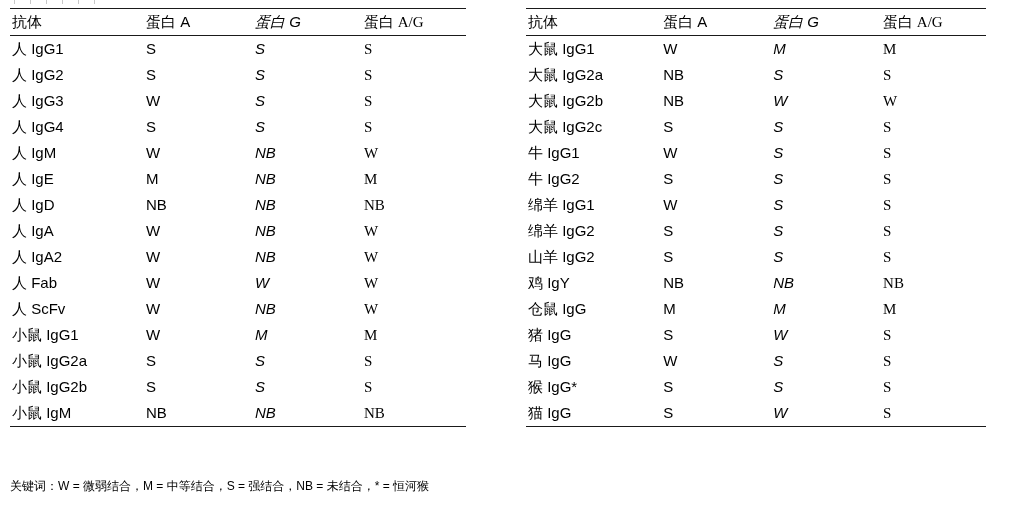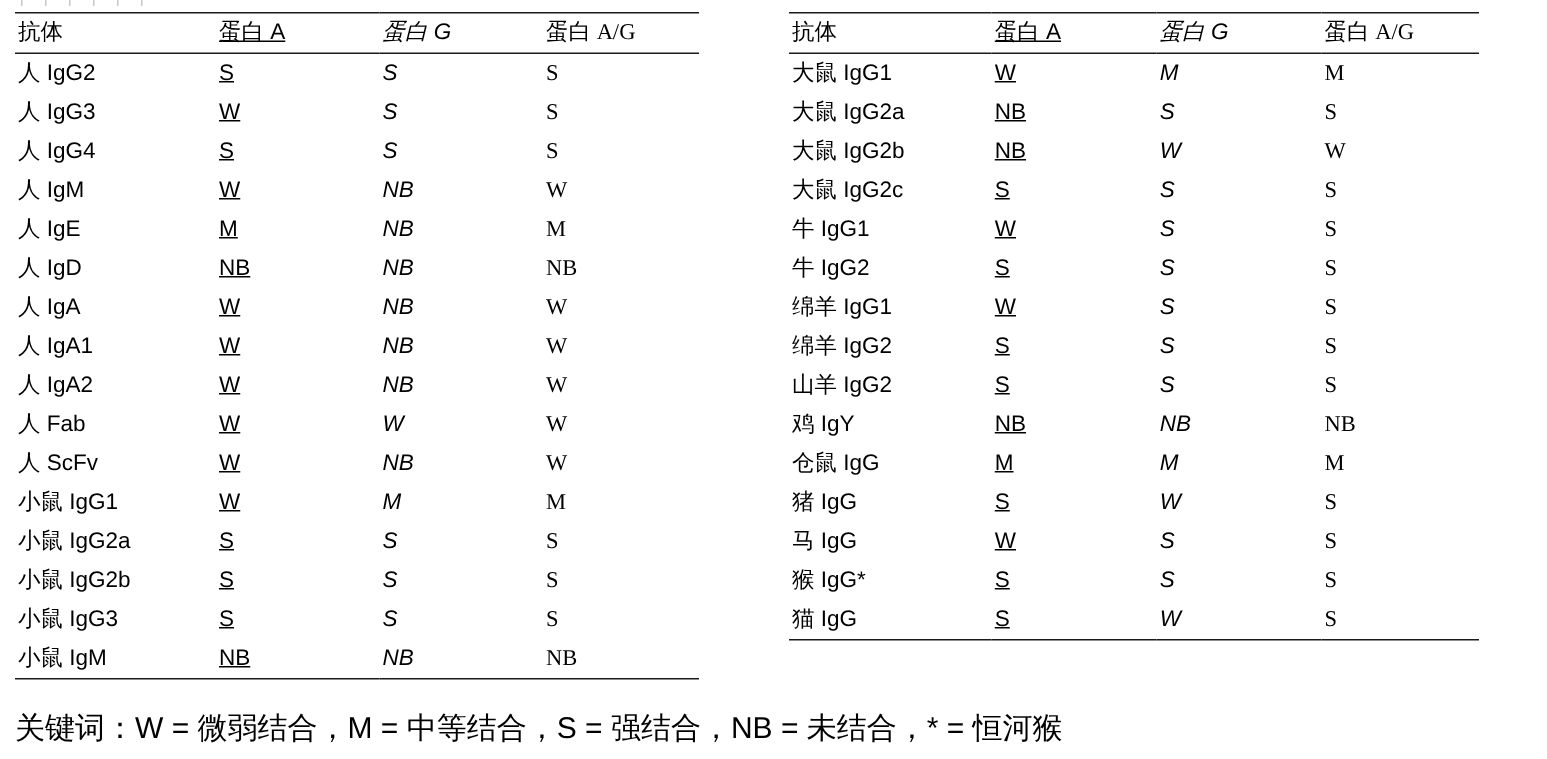--- a/index.html
+++ b/index.html
@@ -55,7 +55,7 @@
   }
   
   .c0 { width: 130px; }
-  .c1 { width: 105px; text-decoration: underline; }
+  .c1 { width: 105px; }
   .c2 { width: 105px; font-style: italic; }
   .c3 { width: 100px; font-family: Liberation Serif, serif; }
 

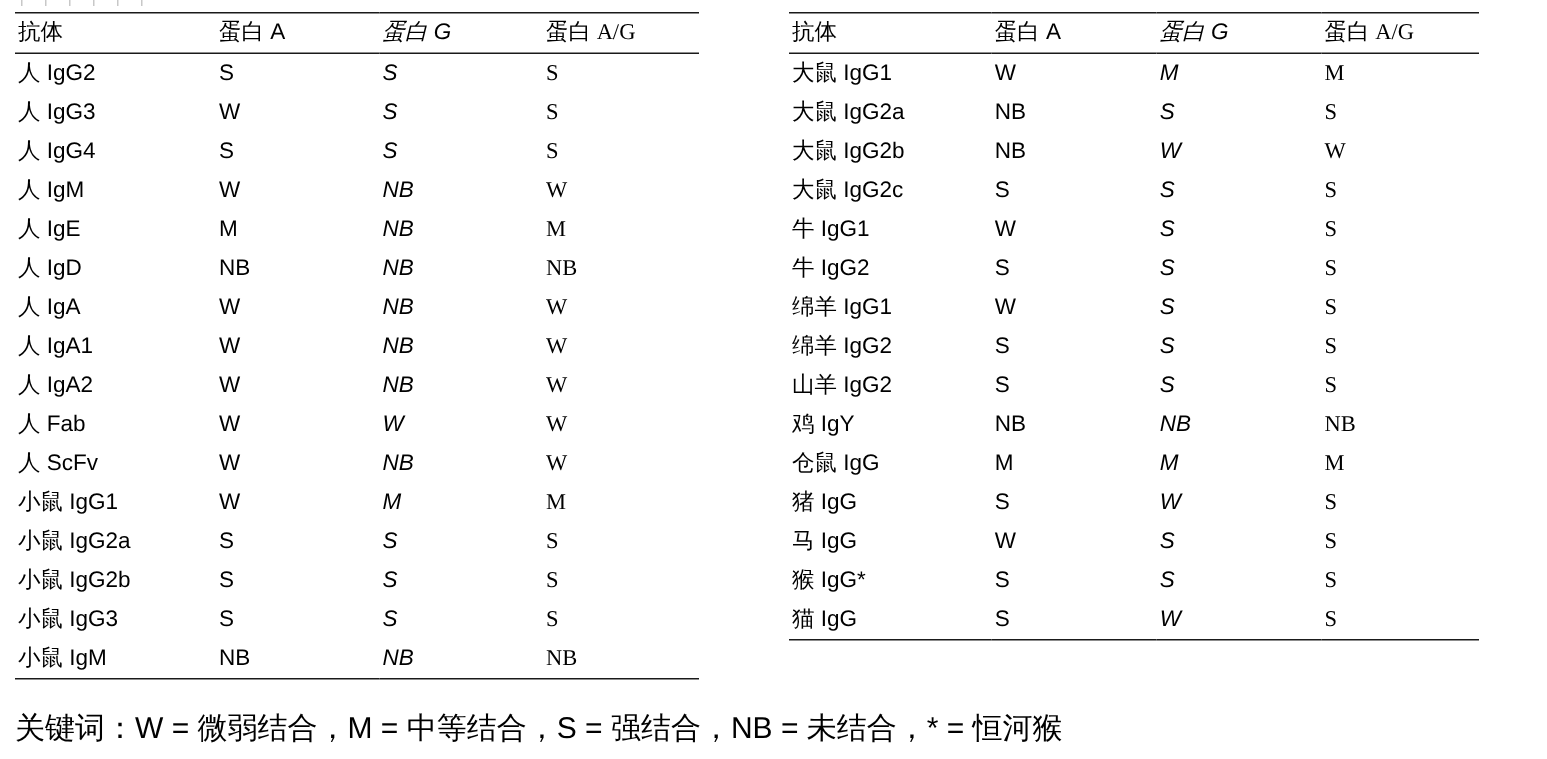--- a/index.html
+++ b/index.html
@@ -109,6 +109,12 @@
       </thead>
       <tbody>
         <tr>
+          <td class="c0">人 IgG1</td>
+          <td class="c1">S</td>
+          <td class="c2">S</td>
+          <td class="c3">S</td>
+        </tr>
+        <tr>
           <td class="c0">人 IgG2</td>
           <td class="c1">S</td>
           <td class="c2">S</td>

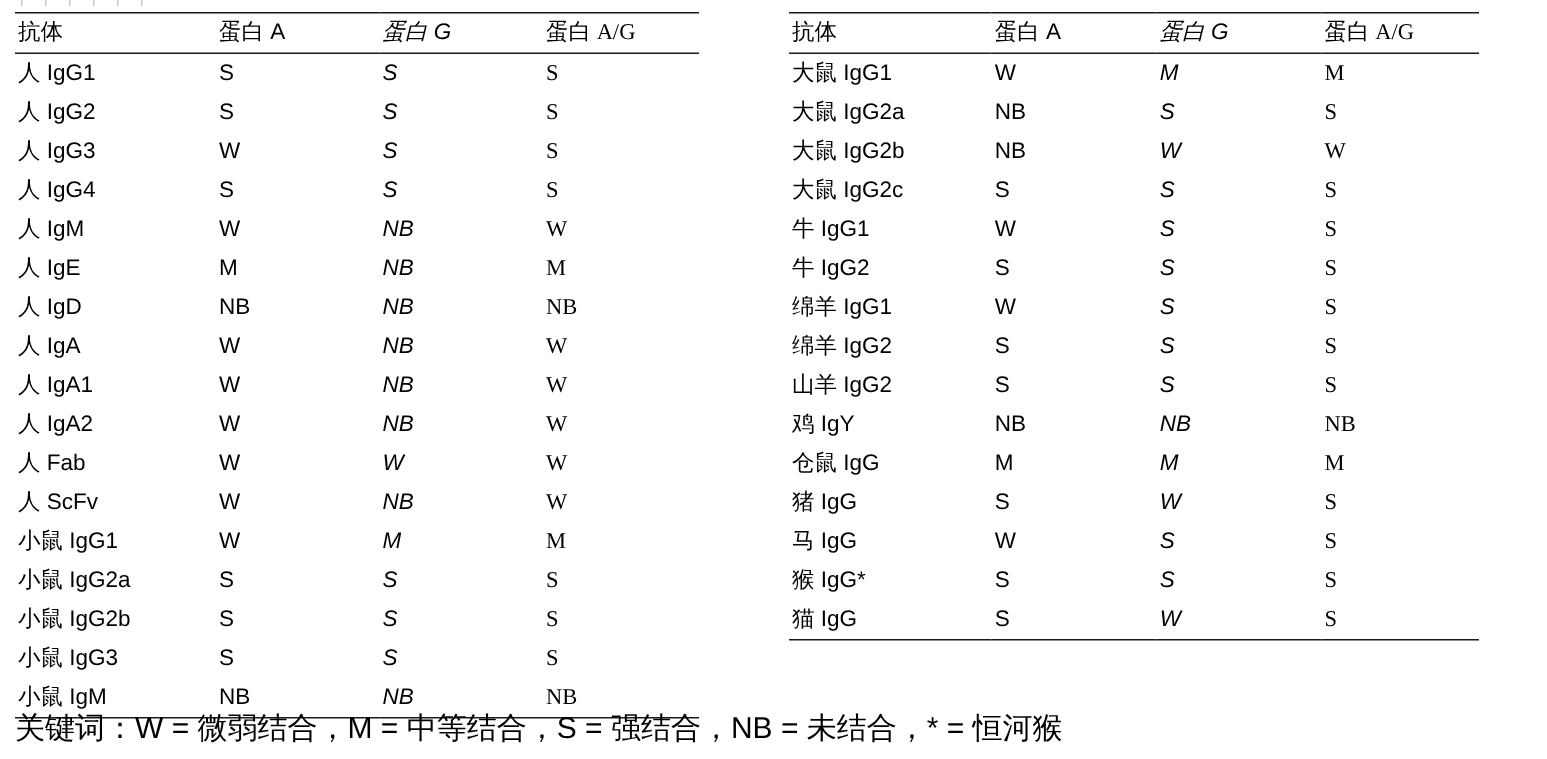--- a/index.html
+++ b/index.html
@@ -157,12 +157,6 @@
           <td class="c3">W</td>
         </tr>
         <tr>
-          <td class="c0">人 IgA1</td>
-          <td class="c1">W</td>
-          <td class="c2">NB</td>
-          <td class="c3">W</td>
-        </tr>
-        <tr>
           <td class="c0">人 IgA2</td>
           <td class="c1">W</td>
           <td class="c2">NB</td>

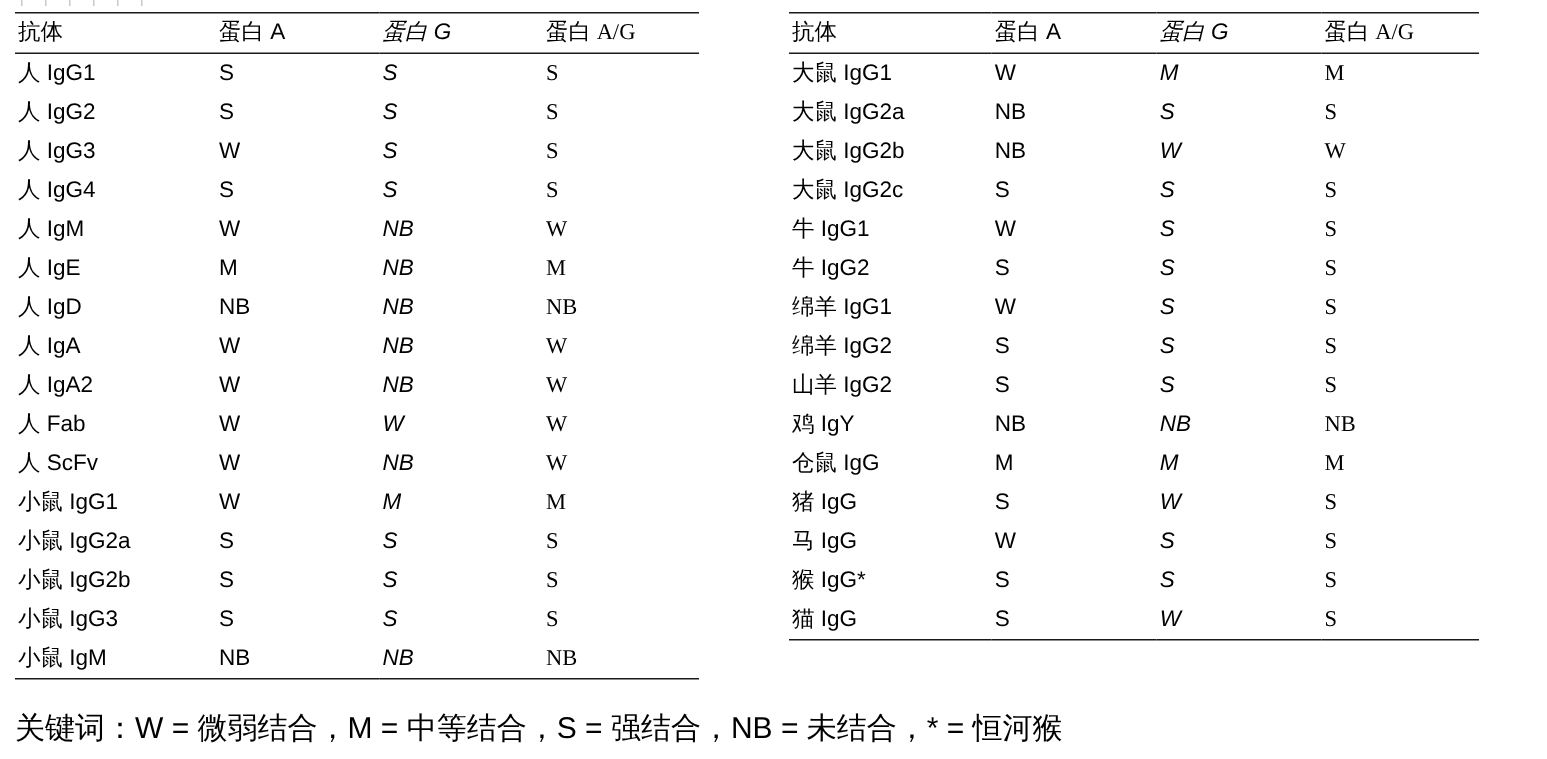--- a/index.html
+++ b/index.html
@@ -193,12 +193,6 @@
           <td class="c3">S</td>
         </tr>
         <tr>
-          <td class="c0">小鼠 IgG3</td>
-          <td class="c1">S</td>
-          <td class="c2">S</td>
-          <td class="c3">S</td>
-        </tr>
-        <tr>
           <td class="c0">小鼠 IgM</td>
           <td class="c1">NB</td>
           <td class="c2">NB</td>

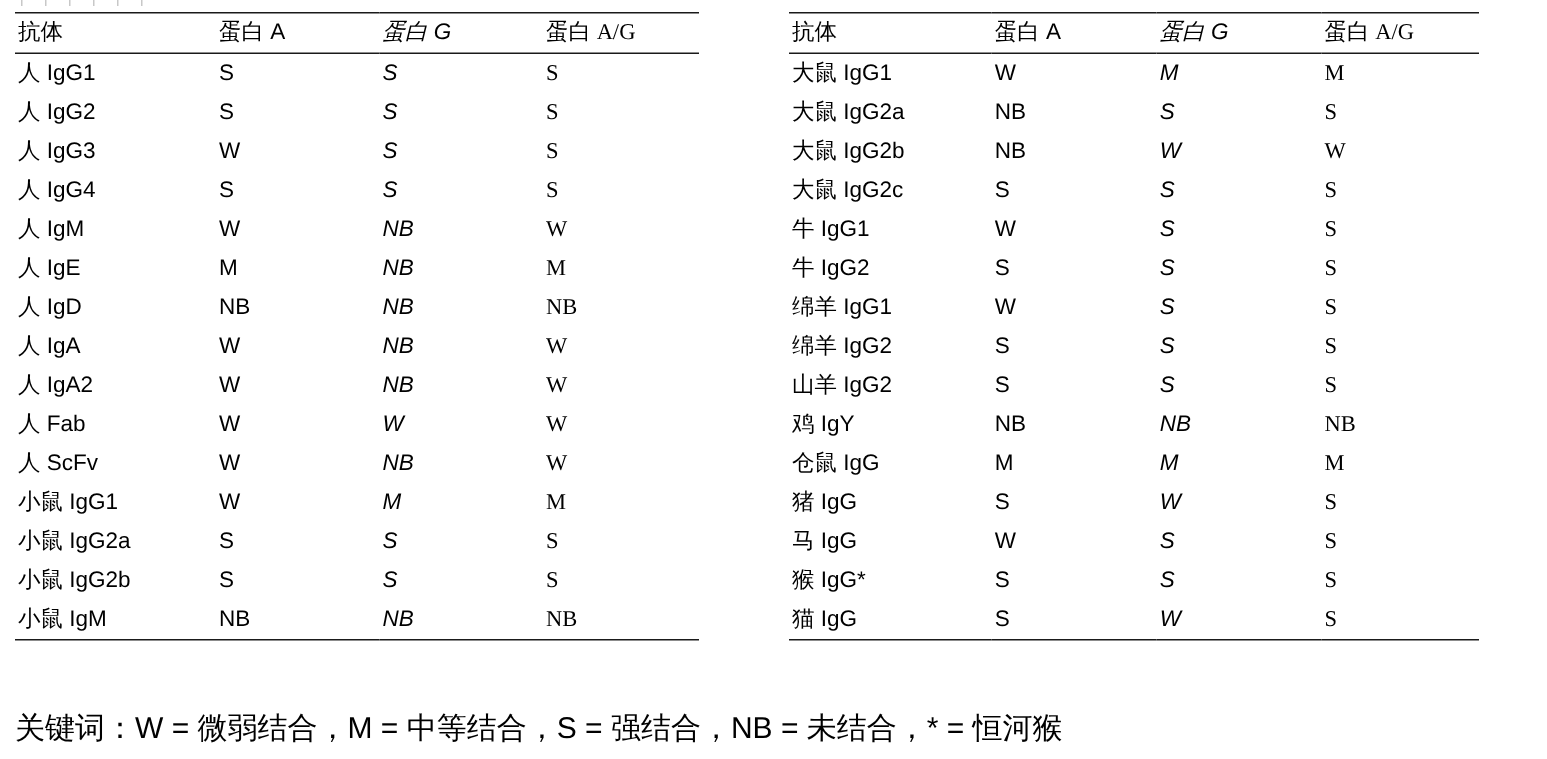--- a/index.html
+++ b/index.html
@@ -63,7 +63,7 @@
     position: absolute;
     left: 10px;
     bottom: 10px;
-    font-size: 20px;
+    font-size: 12px;
     line-height: 20px;
   }
   .topbar {

